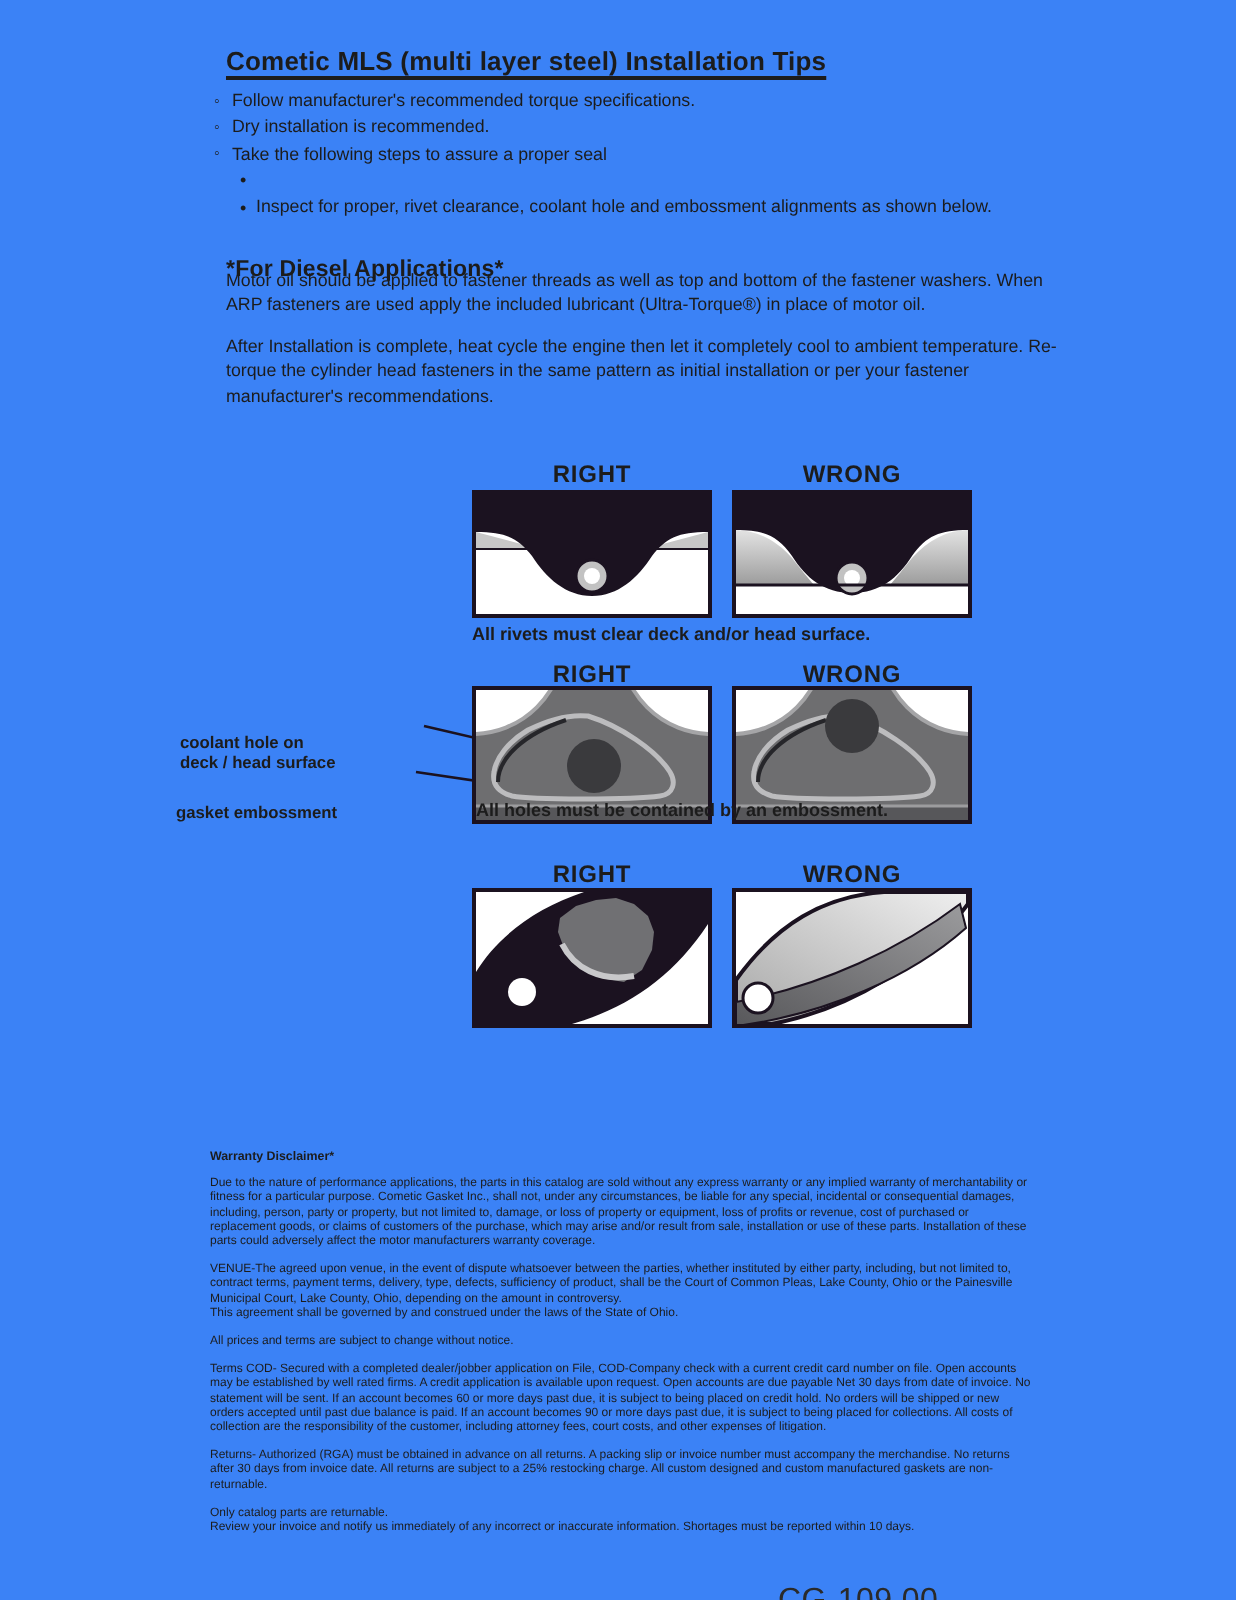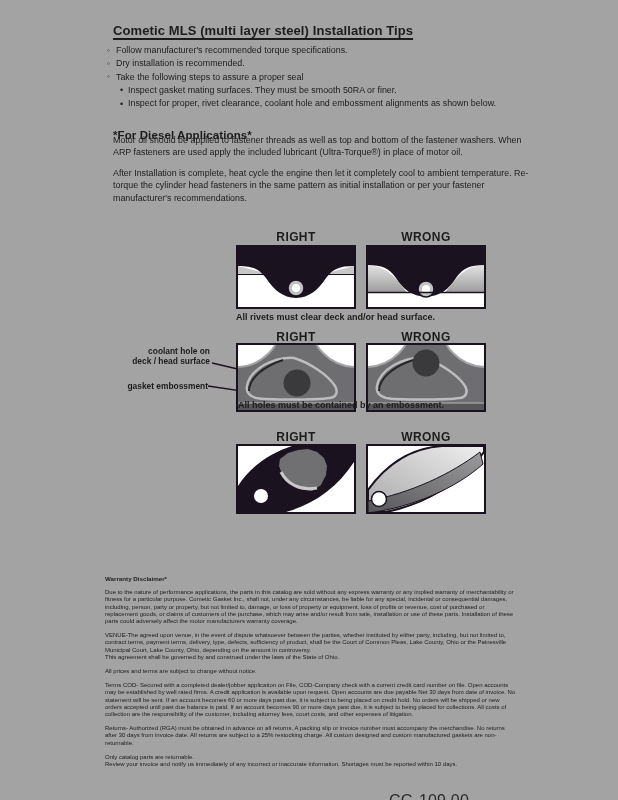--- a/index.html
+++ b/index.html
@@ -4,7 +4,7 @@
 <style>
   html,body{margin:0;padding:0;background:#ffffff;}
   .page{
-    position:relative;width:618px;height:800px;background:#a3a3a3;overflow:hidden;
+    position:relative;width:618px;height:800px;background:#3b82f6;overflow:hidden;
     font-family:"Liberation Sans", sans-serif;color:#1c1c1c;
   }
   .abs{position:absolute;}

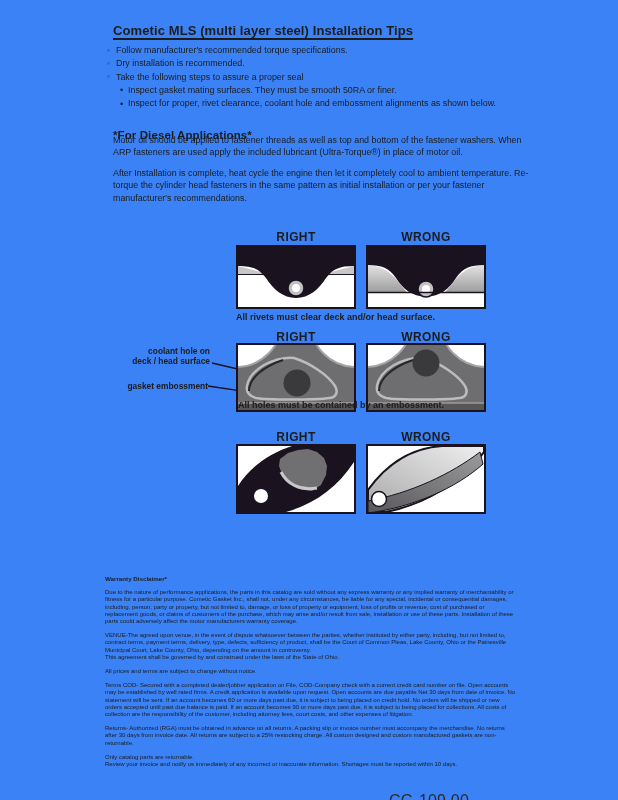--- a/index.html
+++ b/index.html
@@ -55,7 +55,6 @@
     </div>
     <div class="bullet-line sub">
       <span class="bullet-glyph">•</span>
-      <span>Inspect gasket mating surfaces.  They must be smooth 50RA or finer.</span>
     </div>
     <div class="bullet-line sub">
       <span class="bullet-glyph">•</span>

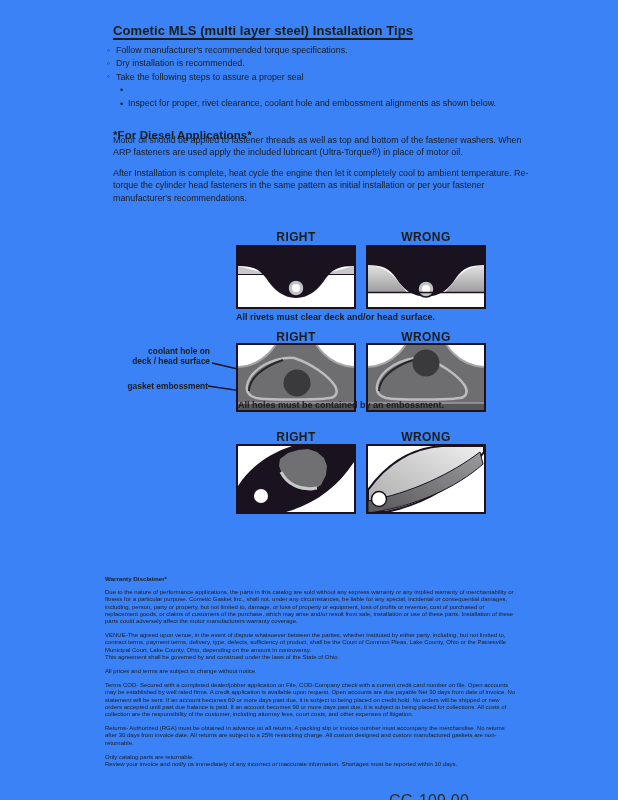--- a/index.html
+++ b/index.html
@@ -25,7 +25,7 @@
   .p3{top:206px;}
   .dg-label{width:120px;text-align:center;font-size:12px;font-weight:bold;letter-spacing:0.4px;}
   .dg-caption{font-size:9px;font-weight:bold;line-height:11px;}
-  .side-label{width:120px;text-align:right;font-size:8.4px;font-weight:bold;line-height:10px;}
+  .side-label{width:120px;font-size:8.4px;font-weight:bold;line-height:10px;margin-top:20px;}
   .disclaimer{left:105px;top:575px;width:413px;font-size:6px;line-height:7.2px;}
   .disclaimer h3{font-size:6.2px;margin:0 0 7px 0;}
   .d-para{margin:0 0 7px 0;}

